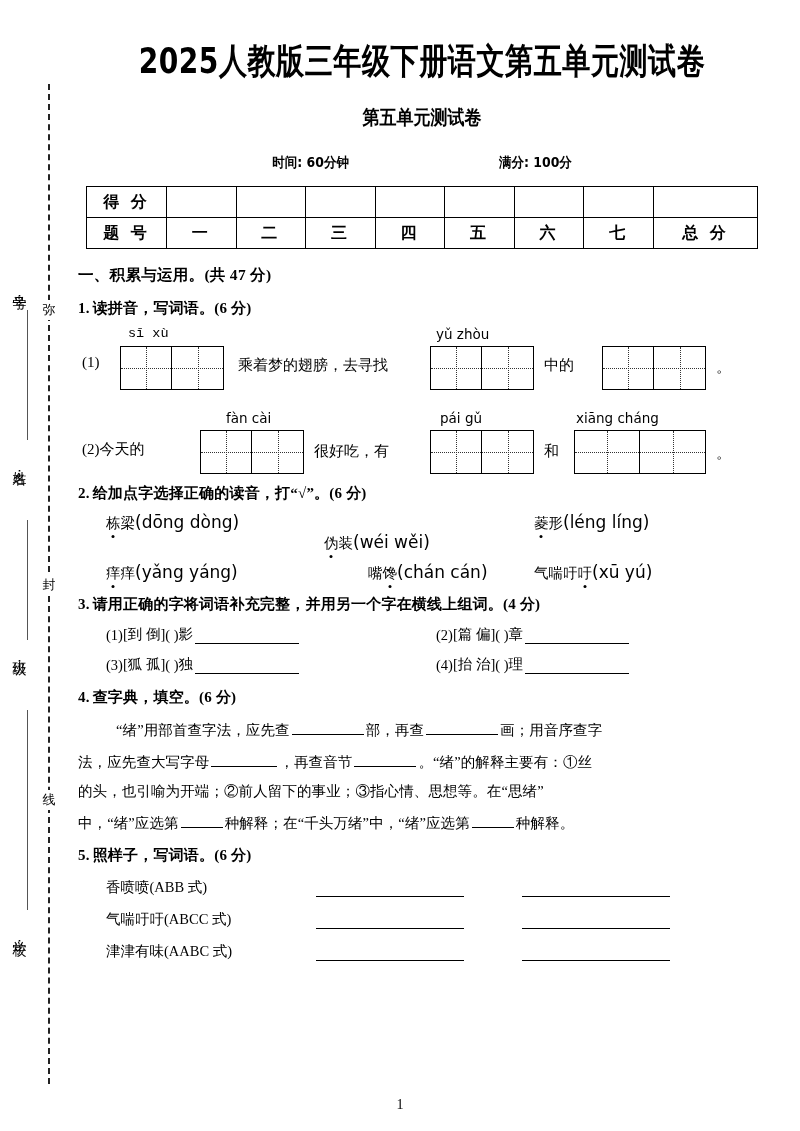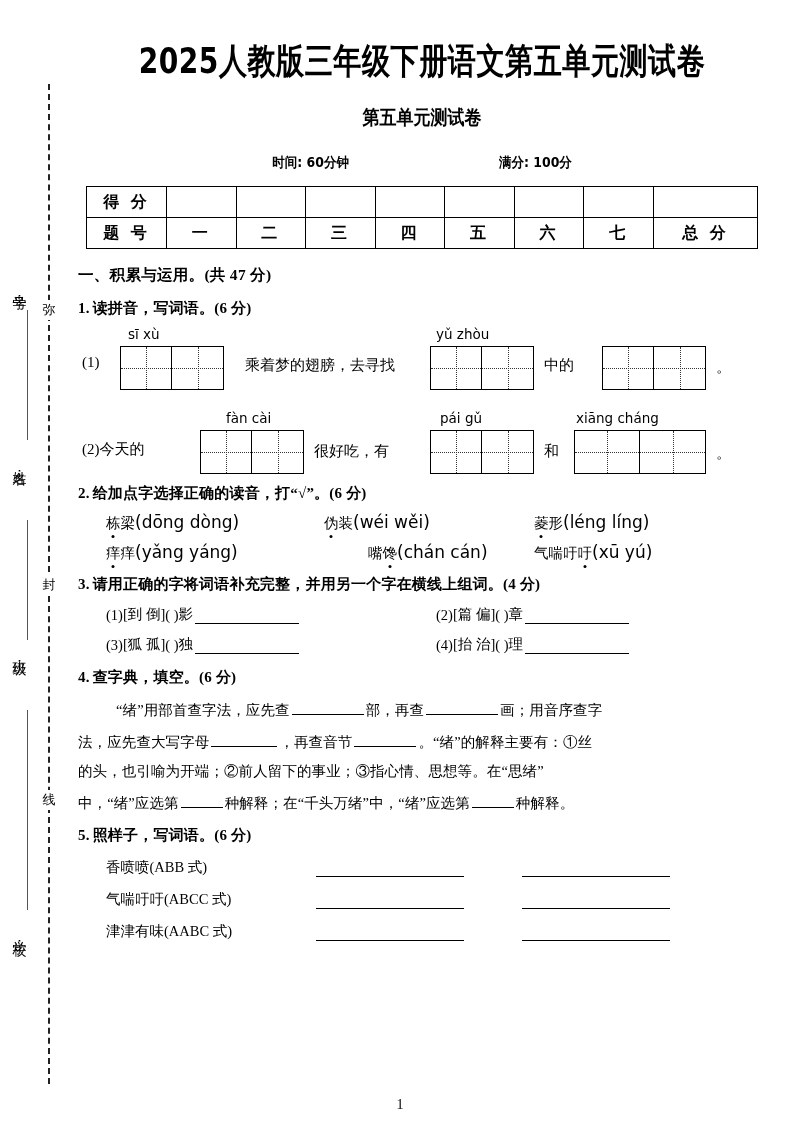--- a/index.html
+++ b/index.html
@@ -314,7 +314,7 @@
   <div class="pinyin-block">
     <span class="inline-cn" style="left:4px; top:28px;">(1)</span>
 
-    <span class="pin-label" style="left:50px;">sī  xù</span>
+    <span class="pin-label" style="left:50px;font-family:Liberation Mono, monospace;">sī  xù</span>
     <div class="tzg" style="left:42px; top:20px; width:104px; height:44px;">
       <div class="cell" style="width:50%;"></div>
       <div class="cell" style="width:50%;"></div>

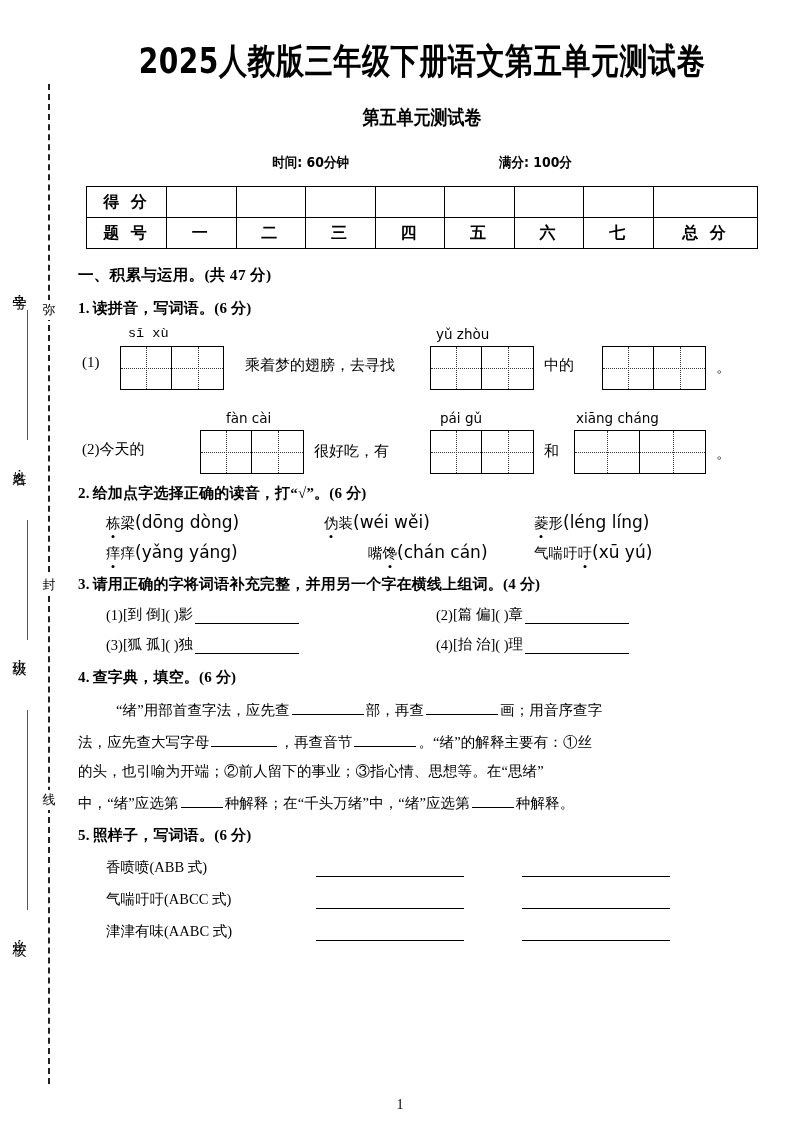--- a/index.html
+++ b/index.html
@@ -319,7 +319,7 @@
       <div class="cell" style="width:50%;"></div>
       <div class="cell" style="width:50%;"></div>
     </div>
-    <span class="inline-cn" style="left:167px; top:30px;">乘着梦的翅膀，去寻找</span>
+    <span class="inline-cn" style="left:160px; top:30px;">乘着梦的翅膀，去寻找</span>
 
     <span class="pin-label" style="left:358px;">yǔ  zhòu</span>
     <div class="tzg" style="left:352px; top:20px; width:104px; height:44px;">

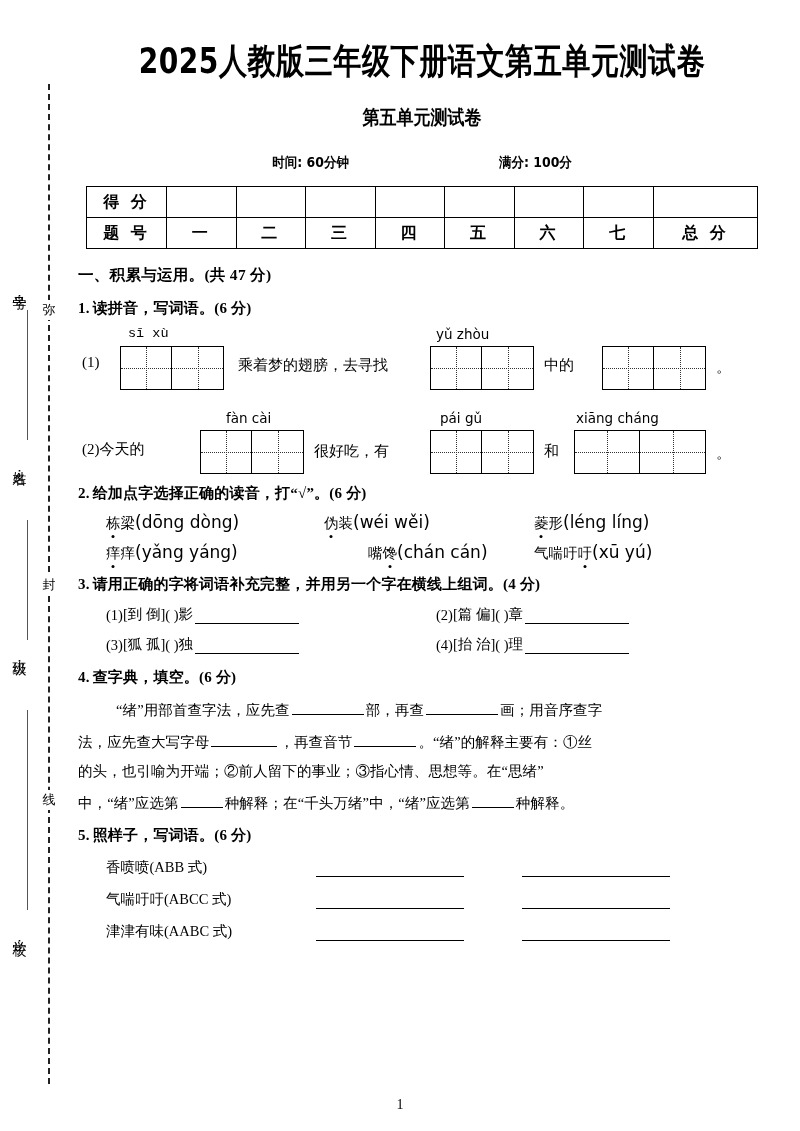--- a/index.html
+++ b/index.html
@@ -367,7 +367,7 @@
 
   <div class="choice-row">
     <span class="choice-item" style="width:218px;"><span class="dotted-char">栋</span><span>梁</span><span class="py">(dōng   dòng)</span></span>
-    <span class="choice-item" style="width:210px;"><span class="dotted-char">伪</span><span>装</span><span class="py">(wéi   wěi)</span></span>
+    <span class="choice-item" style="width:210px;margin-top:20px;"><span class="dotted-char">伪</span><span>装</span><span class="py">(wéi   wěi)</span></span>
     <span class="choice-item"><span class="dotted-char">菱</span><span>形</span><span class="py">(léng   líng)</span></span>
   </div>
 

